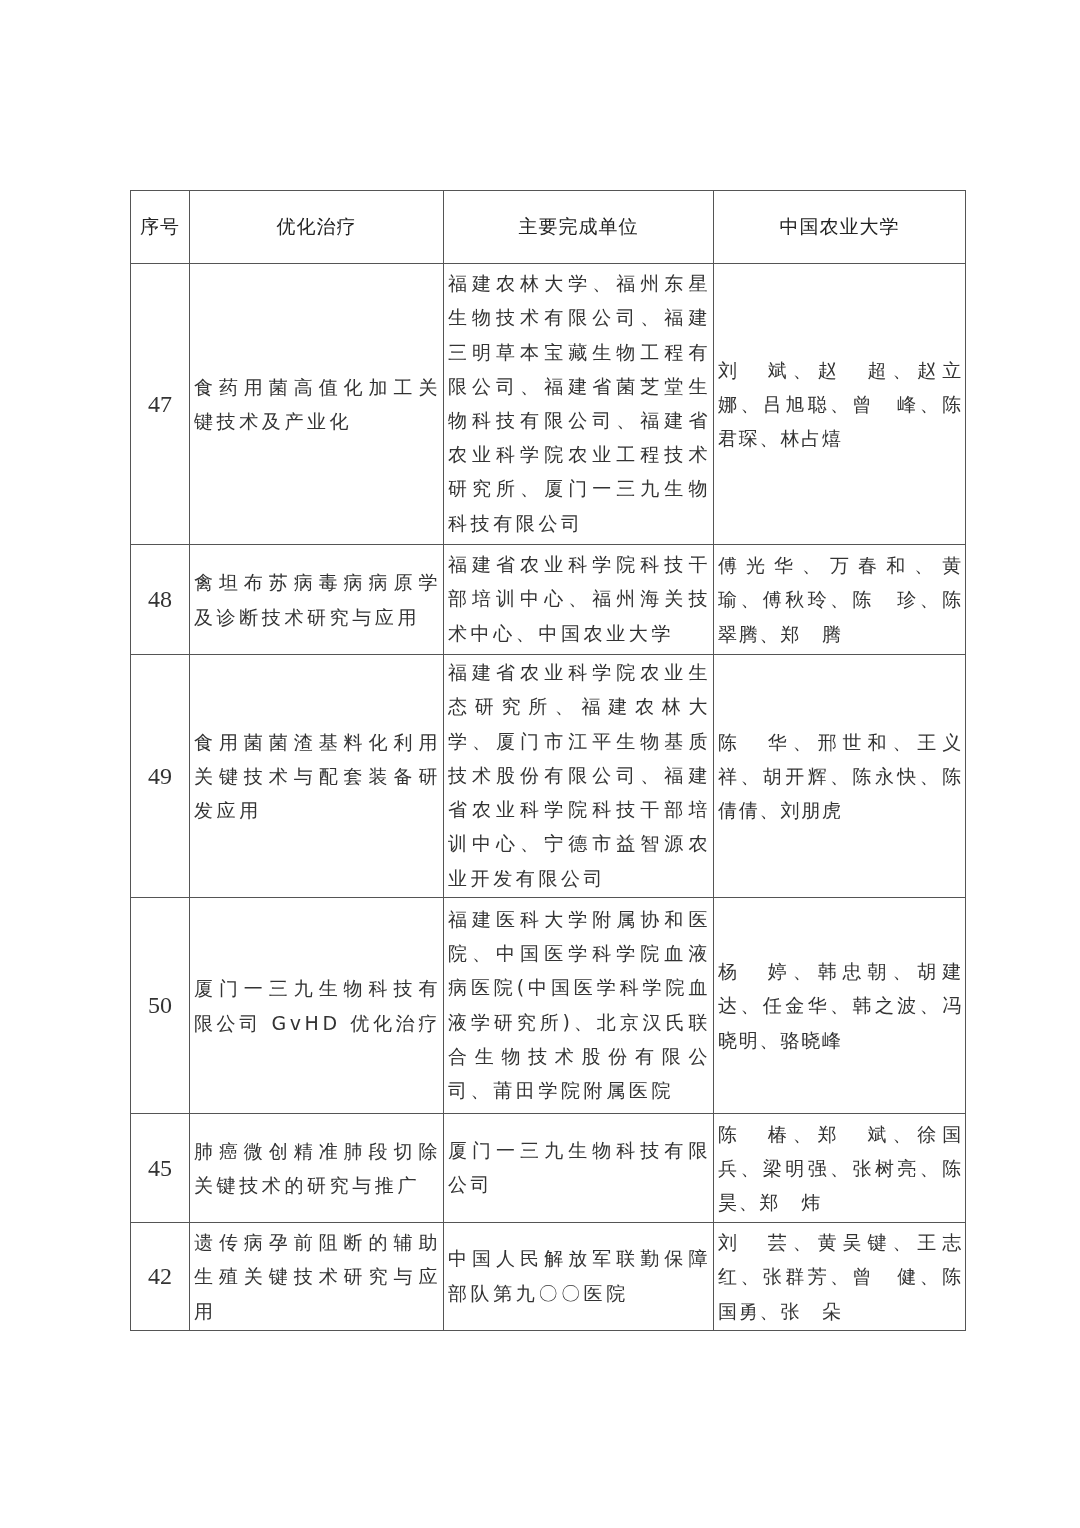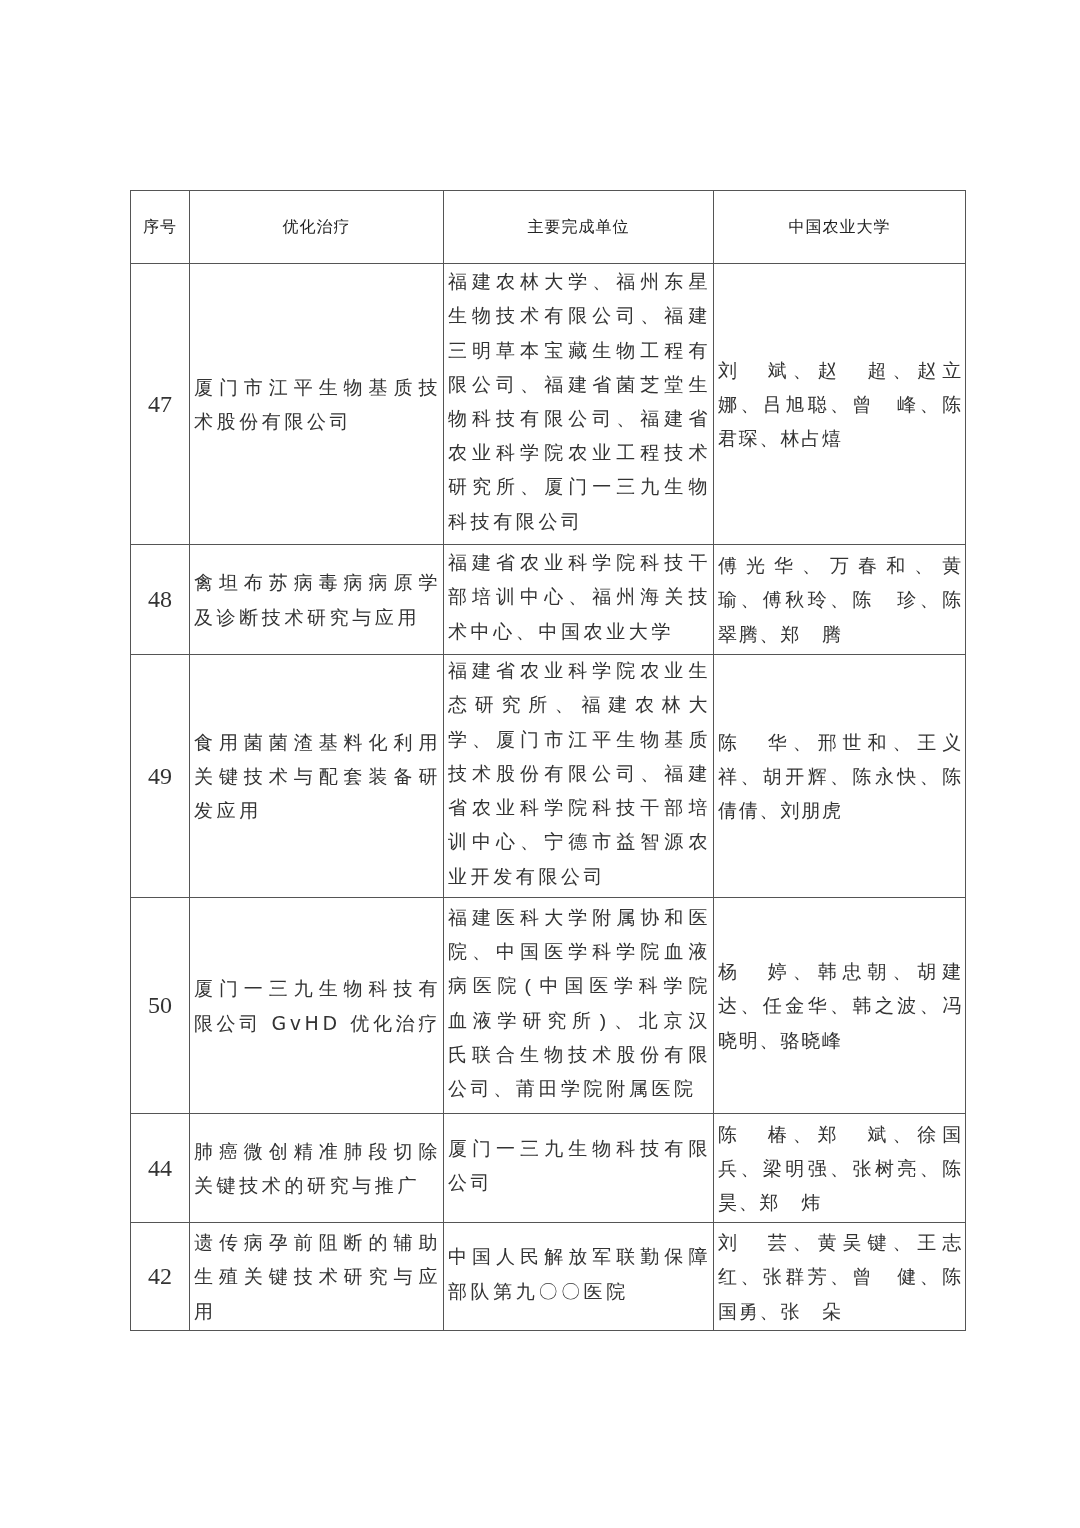--- a/index.html
+++ b/index.html
@@ -43,7 +43,7 @@
       height: 72px;
       font-family: "DejaVu Sans", "Liberation Sans", sans-serif;
       font-weight: normal;
-      font-size: 16px;
+      font-size: 19px;
       color: #222;
       text-align: center;
       letter-spacing: 1px;

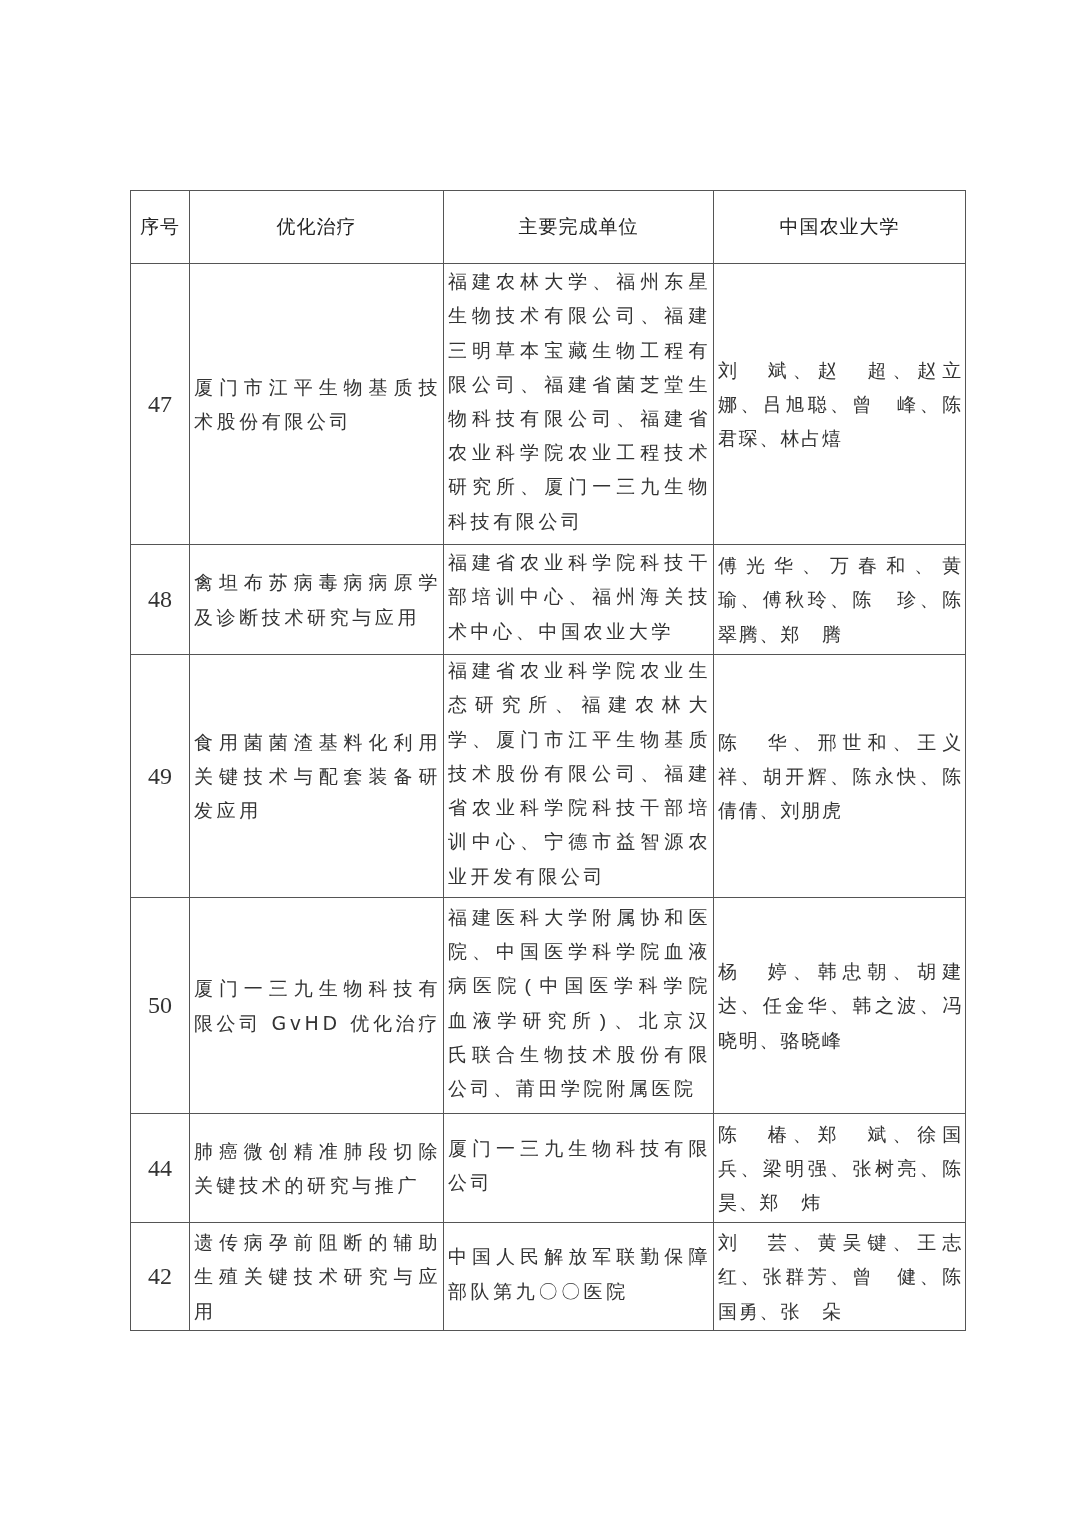--- a/index.html
+++ b/index.html
@@ -65,7 +65,7 @@
       word-break: break-all;
       text-align: justify;
     }
-    td.unit .cell-text { padding-top: 0; padding-bottom: 2px; font-family: Liberation Mono, monospace; }
+    td.unit .cell-text { padding-top: 0; padding-bottom: 2px; }
     td.persons .cell-text {
       letter-spacing: 1.8px;
       white-space: pre-wrap;

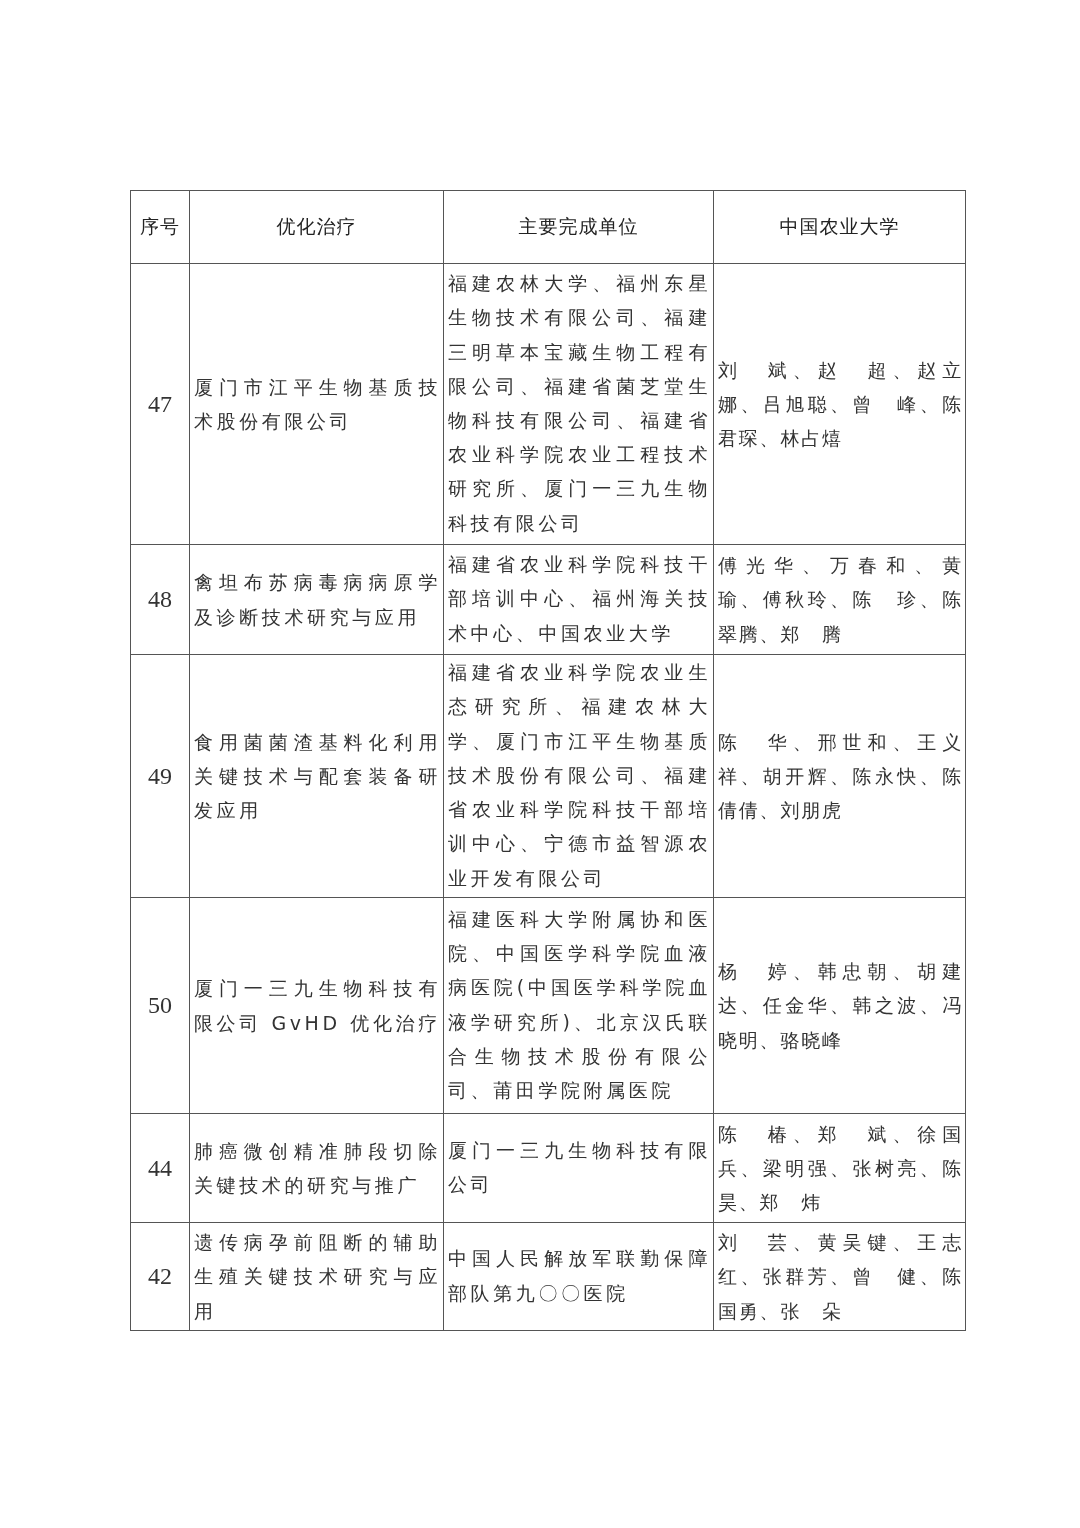--- a/index.html
+++ b/index.html
@@ -100,7 +100,7 @@
       <tr class="r47">
         <td class="no">47</td>
         <td class="name">
-            <div class="cell-text">厦门市江平生物基质技术股份有限公司</div>
+            <div class="cell-text">食药用菌高值化加工关键技术及产业化</div>
           </td>
         <td class="unit">
             <div class="cell-text">福建农林大学、福州东星生物技术有限公司、福建三明草本宝藏生物工程有限公司、福建省菌芝堂生物科技有限公司、福建省农业科学院农业工程技术研究所、厦门一三九生物科技有限公司</div>

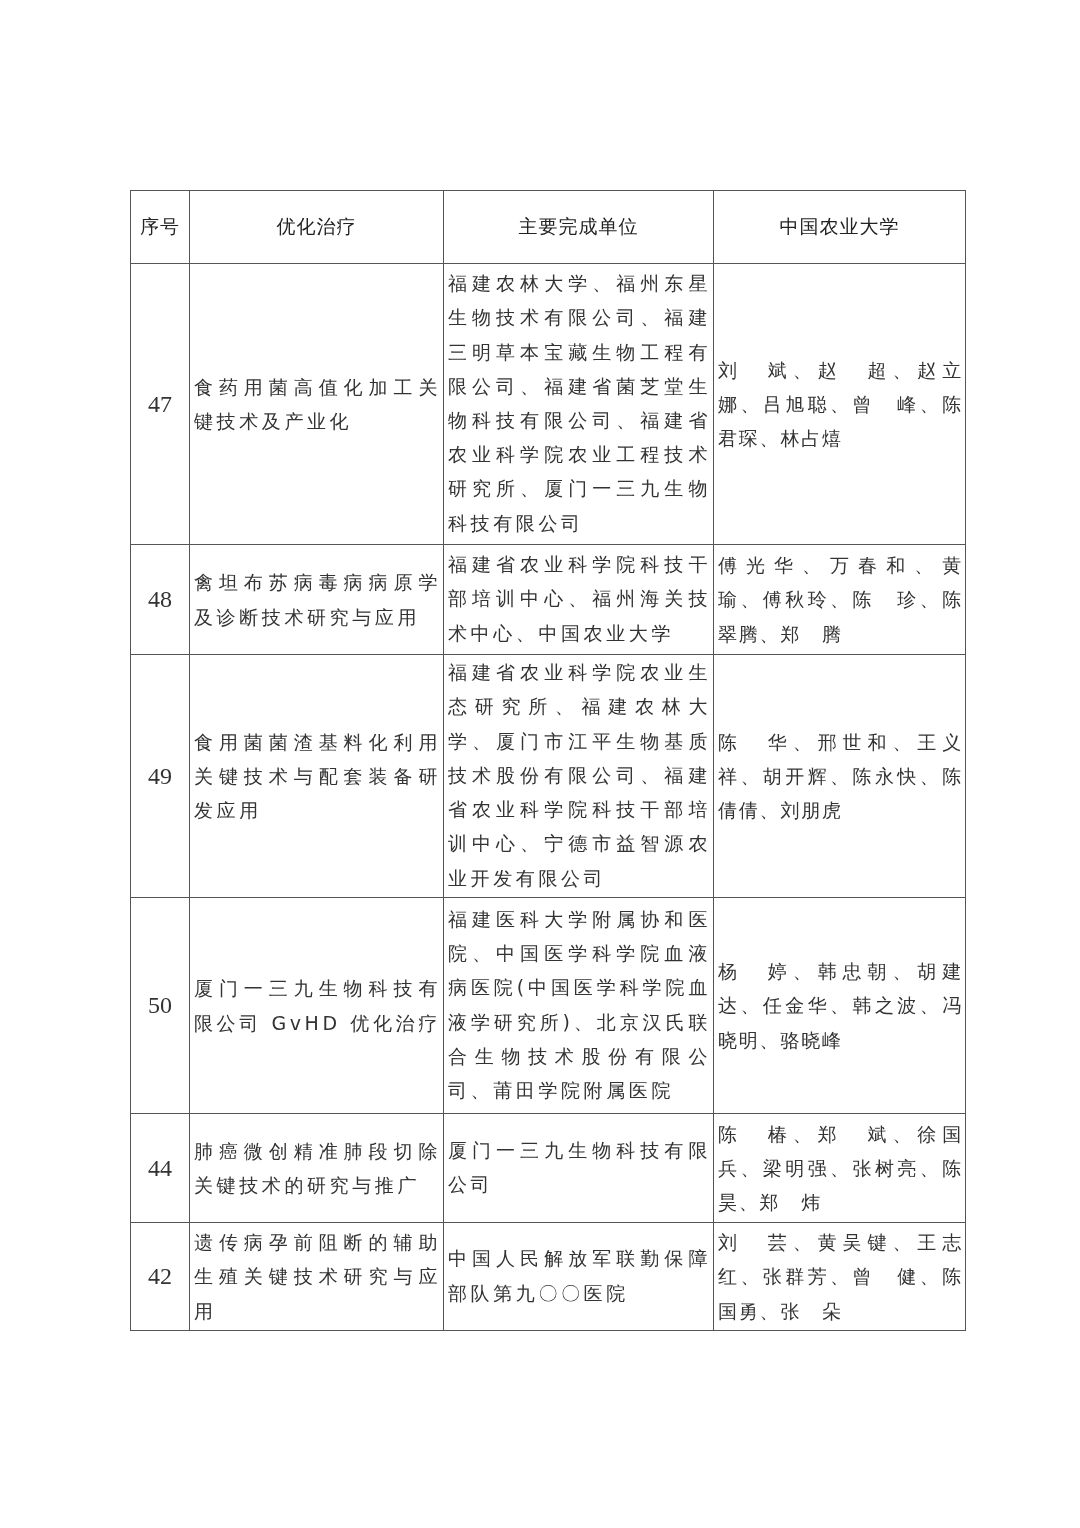--- a/index.html
+++ b/index.html
@@ -146,7 +146,7 @@
           </td>
       </tr>
       <tr class="r51">
-        <td class="no">44</td>
+        <td class="no">45</td>
         <td class="name">
             <div class="cell-text">肺癌微创精准肺段切除关键技术的研究与推广</div>
           </td>

